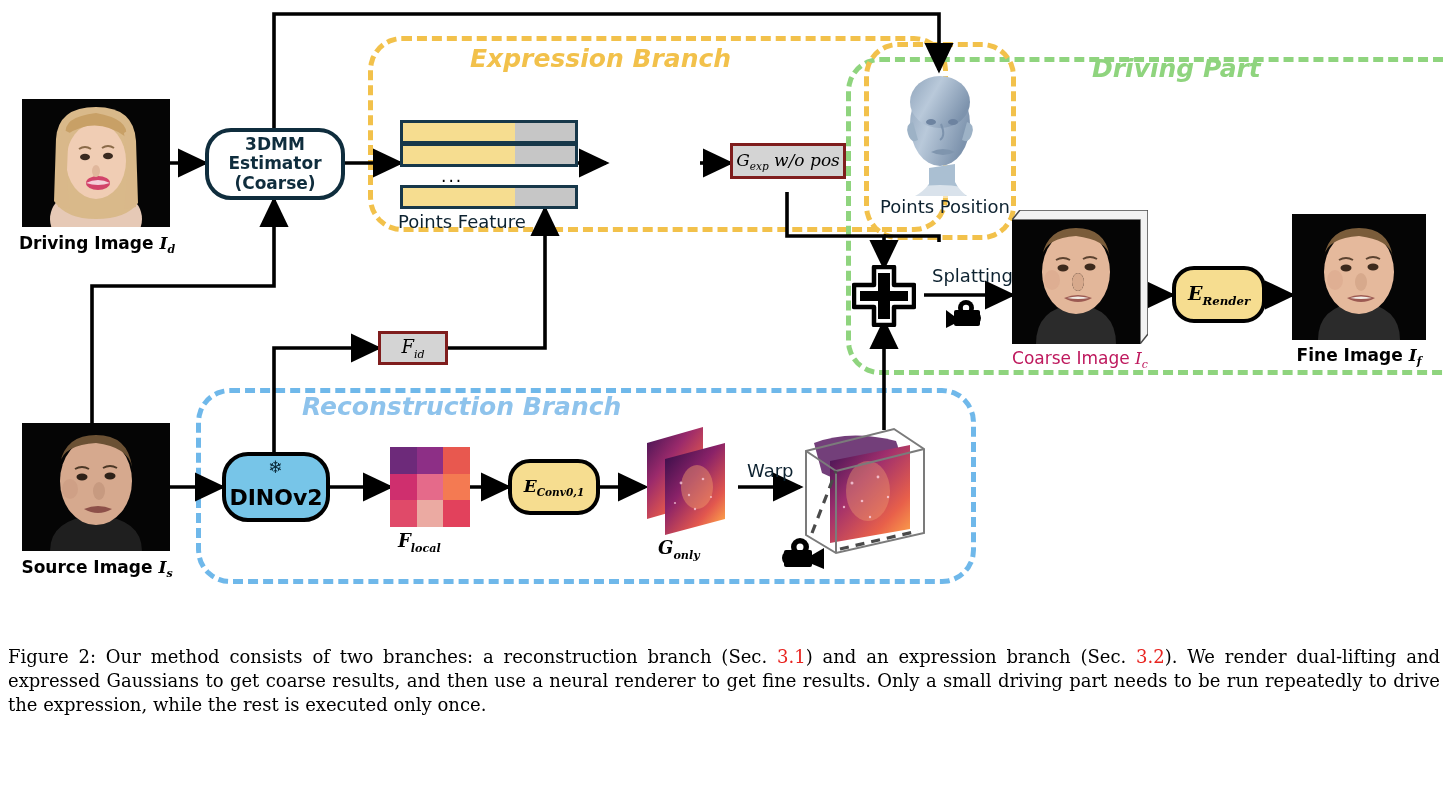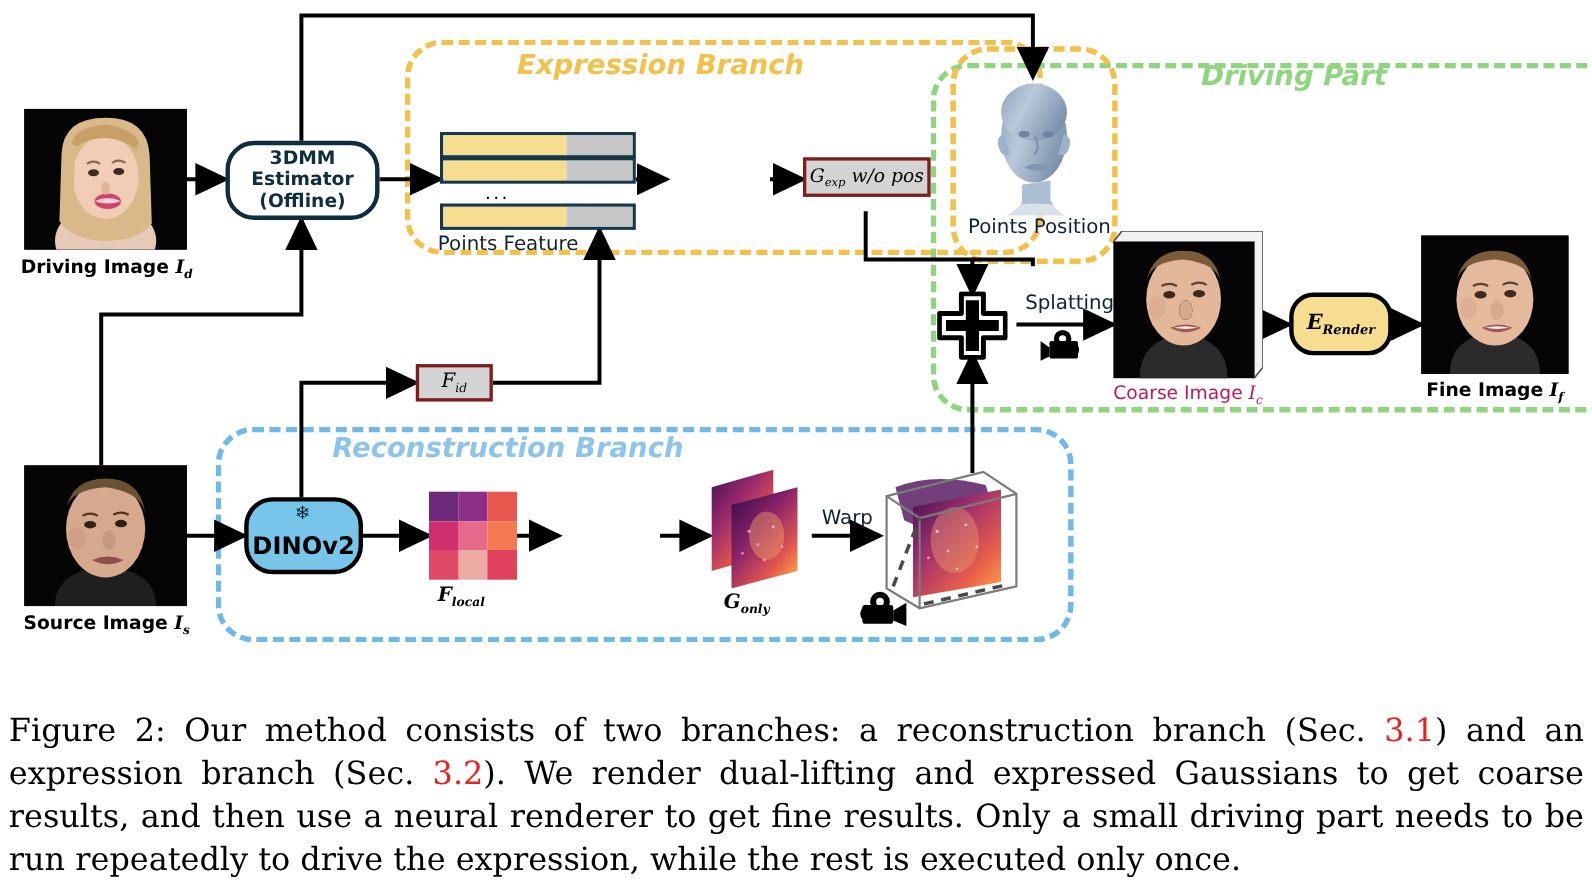--- a/index.html
+++ b/index.html
@@ -144,7 +144,7 @@
   <div class="node pill" style="left:205px;top:128px;width:140px;height:72px;font-size:17px;flex-direction:column;">
     <span>3DMM</span>
     <span>Estimator</span>
-    <span>(Offline)</span>
+    <span>(Coarse)</span>
   </div>
 
   <div class="pfbar" style="left:400px;top:120px;width:178px;height:24px;">

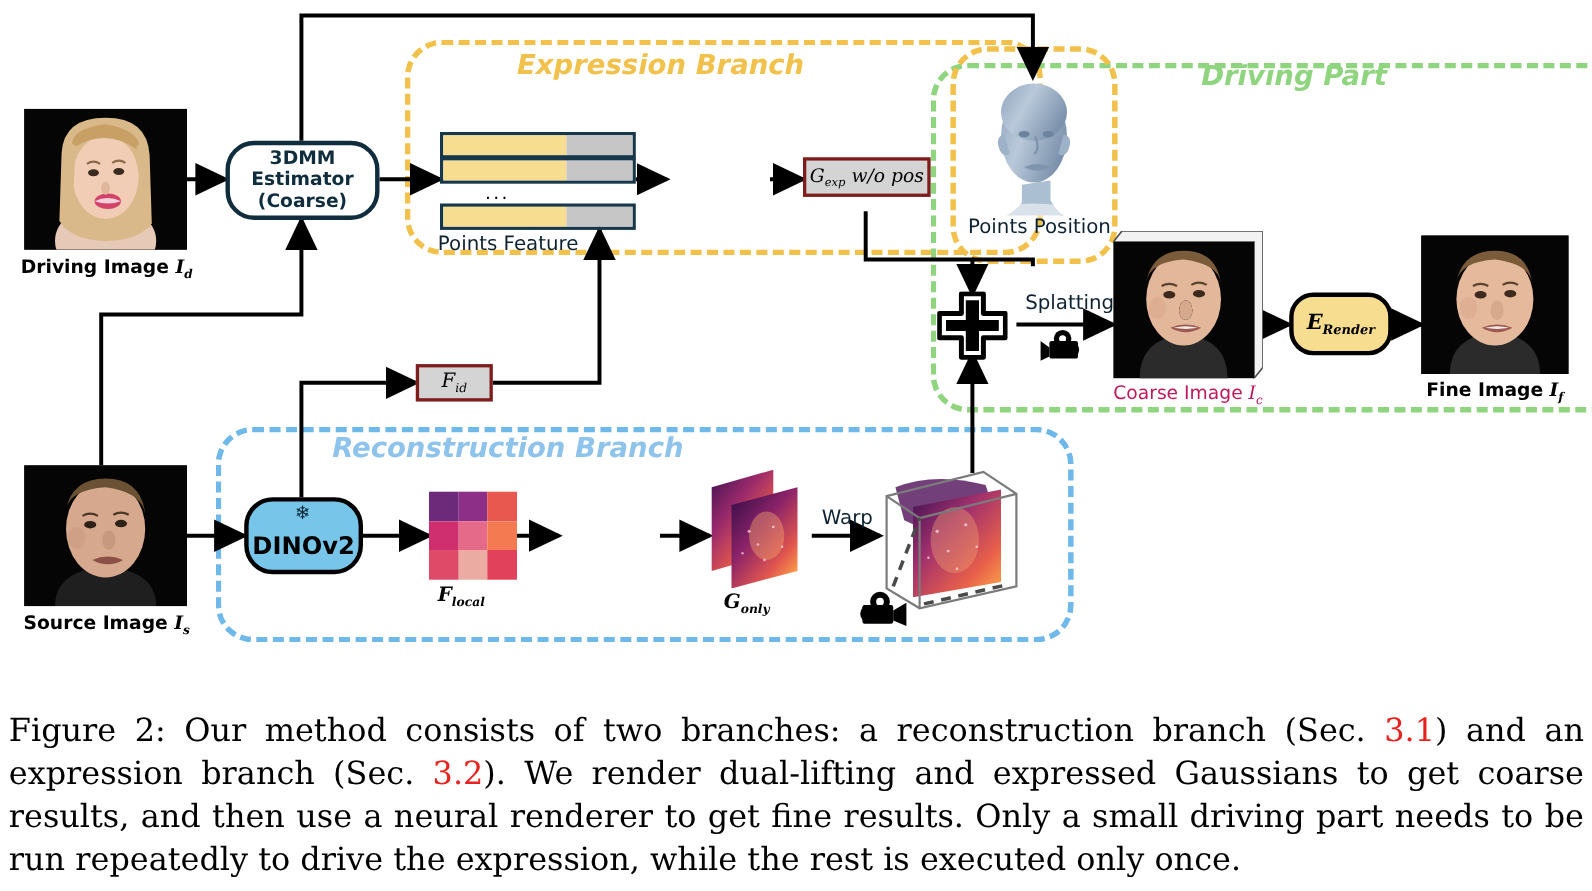--- a/index.html
+++ b/index.html
@@ -298,6 +298,11 @@
     <span>F</span><sub>local</sub>
   </div>
 
+  <div class="node pill-yellow" style="left:508px;top:459px;width:92px;height:56px;">
+    <span class="mathlbl" style="font-size:17px;">
+      <span>E</span><sub>Conv0,1</sub>
+    </span>
+  </div>
 
   <div style="position:absolute;left:645px;top:425px;width:94px;height:110px;">
     <svg width="94" height="110" viewBox="0 0 94 110">

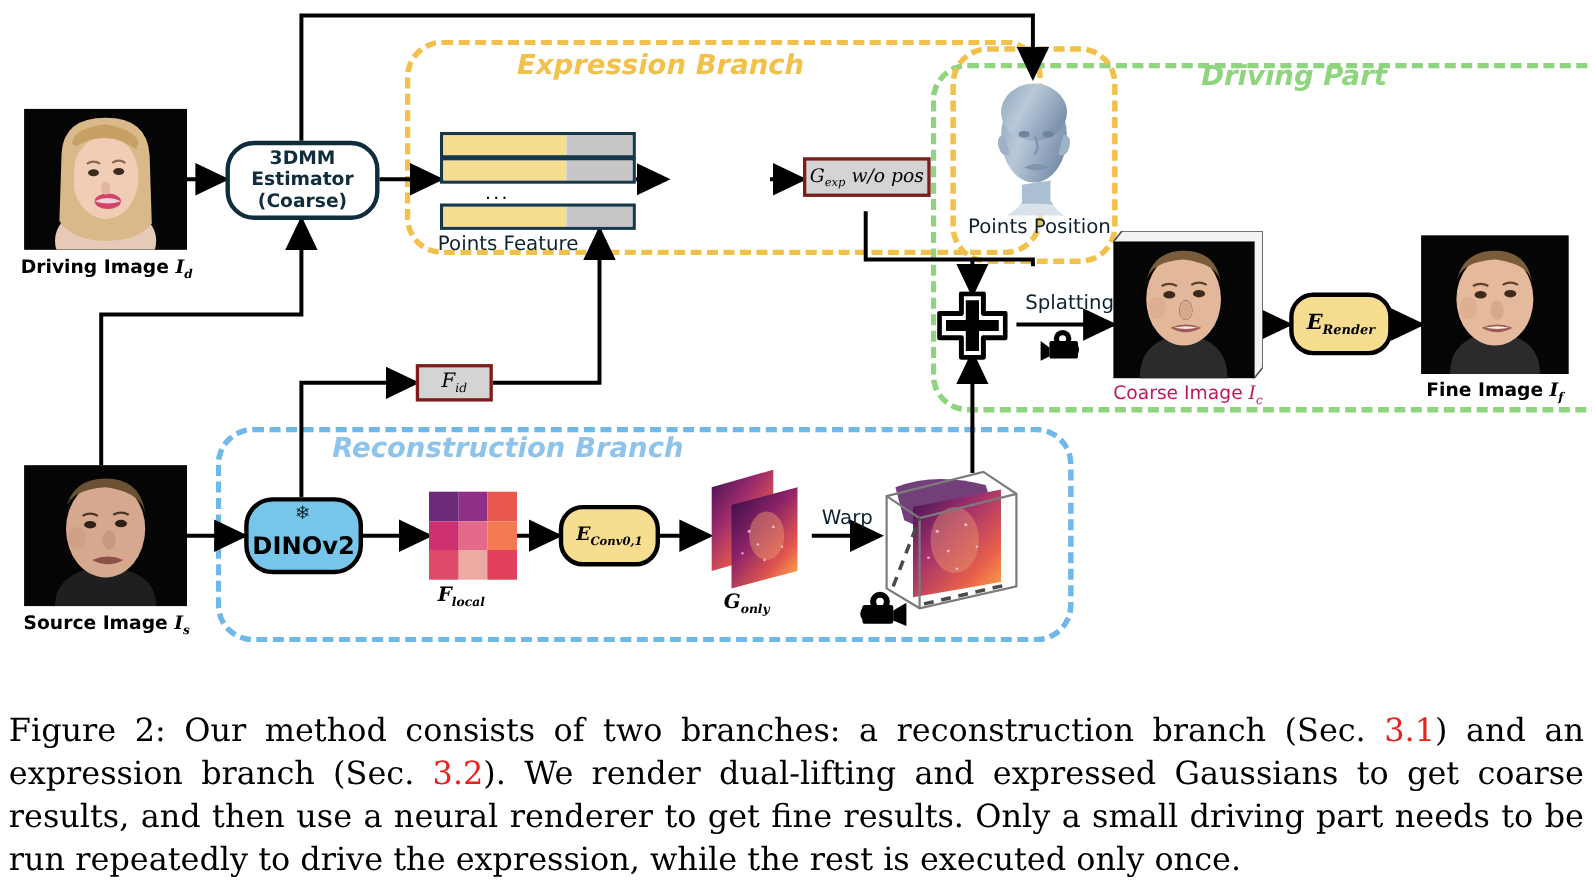--- a/index.html
+++ b/index.html
@@ -52,7 +52,7 @@
 
   
   #caption{position:absolute;left:8px;top:645px;width:1432px;
-           font-family:"DejaVu Serif",serif;font-size:29px;line-height:1.34;color:#000;text-align:justify;}
+           font-family:"DejaVu Serif",serif;font-size:18px;line-height:1.34;color:#000;text-align:justify;}
   #caption .ref{color:#e8231f;}
   .snow{position:absolute;font-size:17px;color:#0b2a3a;}
   .small-lbl{position:absolute;font-size:18px;color:#0d2230;white-space:nowrap;}

